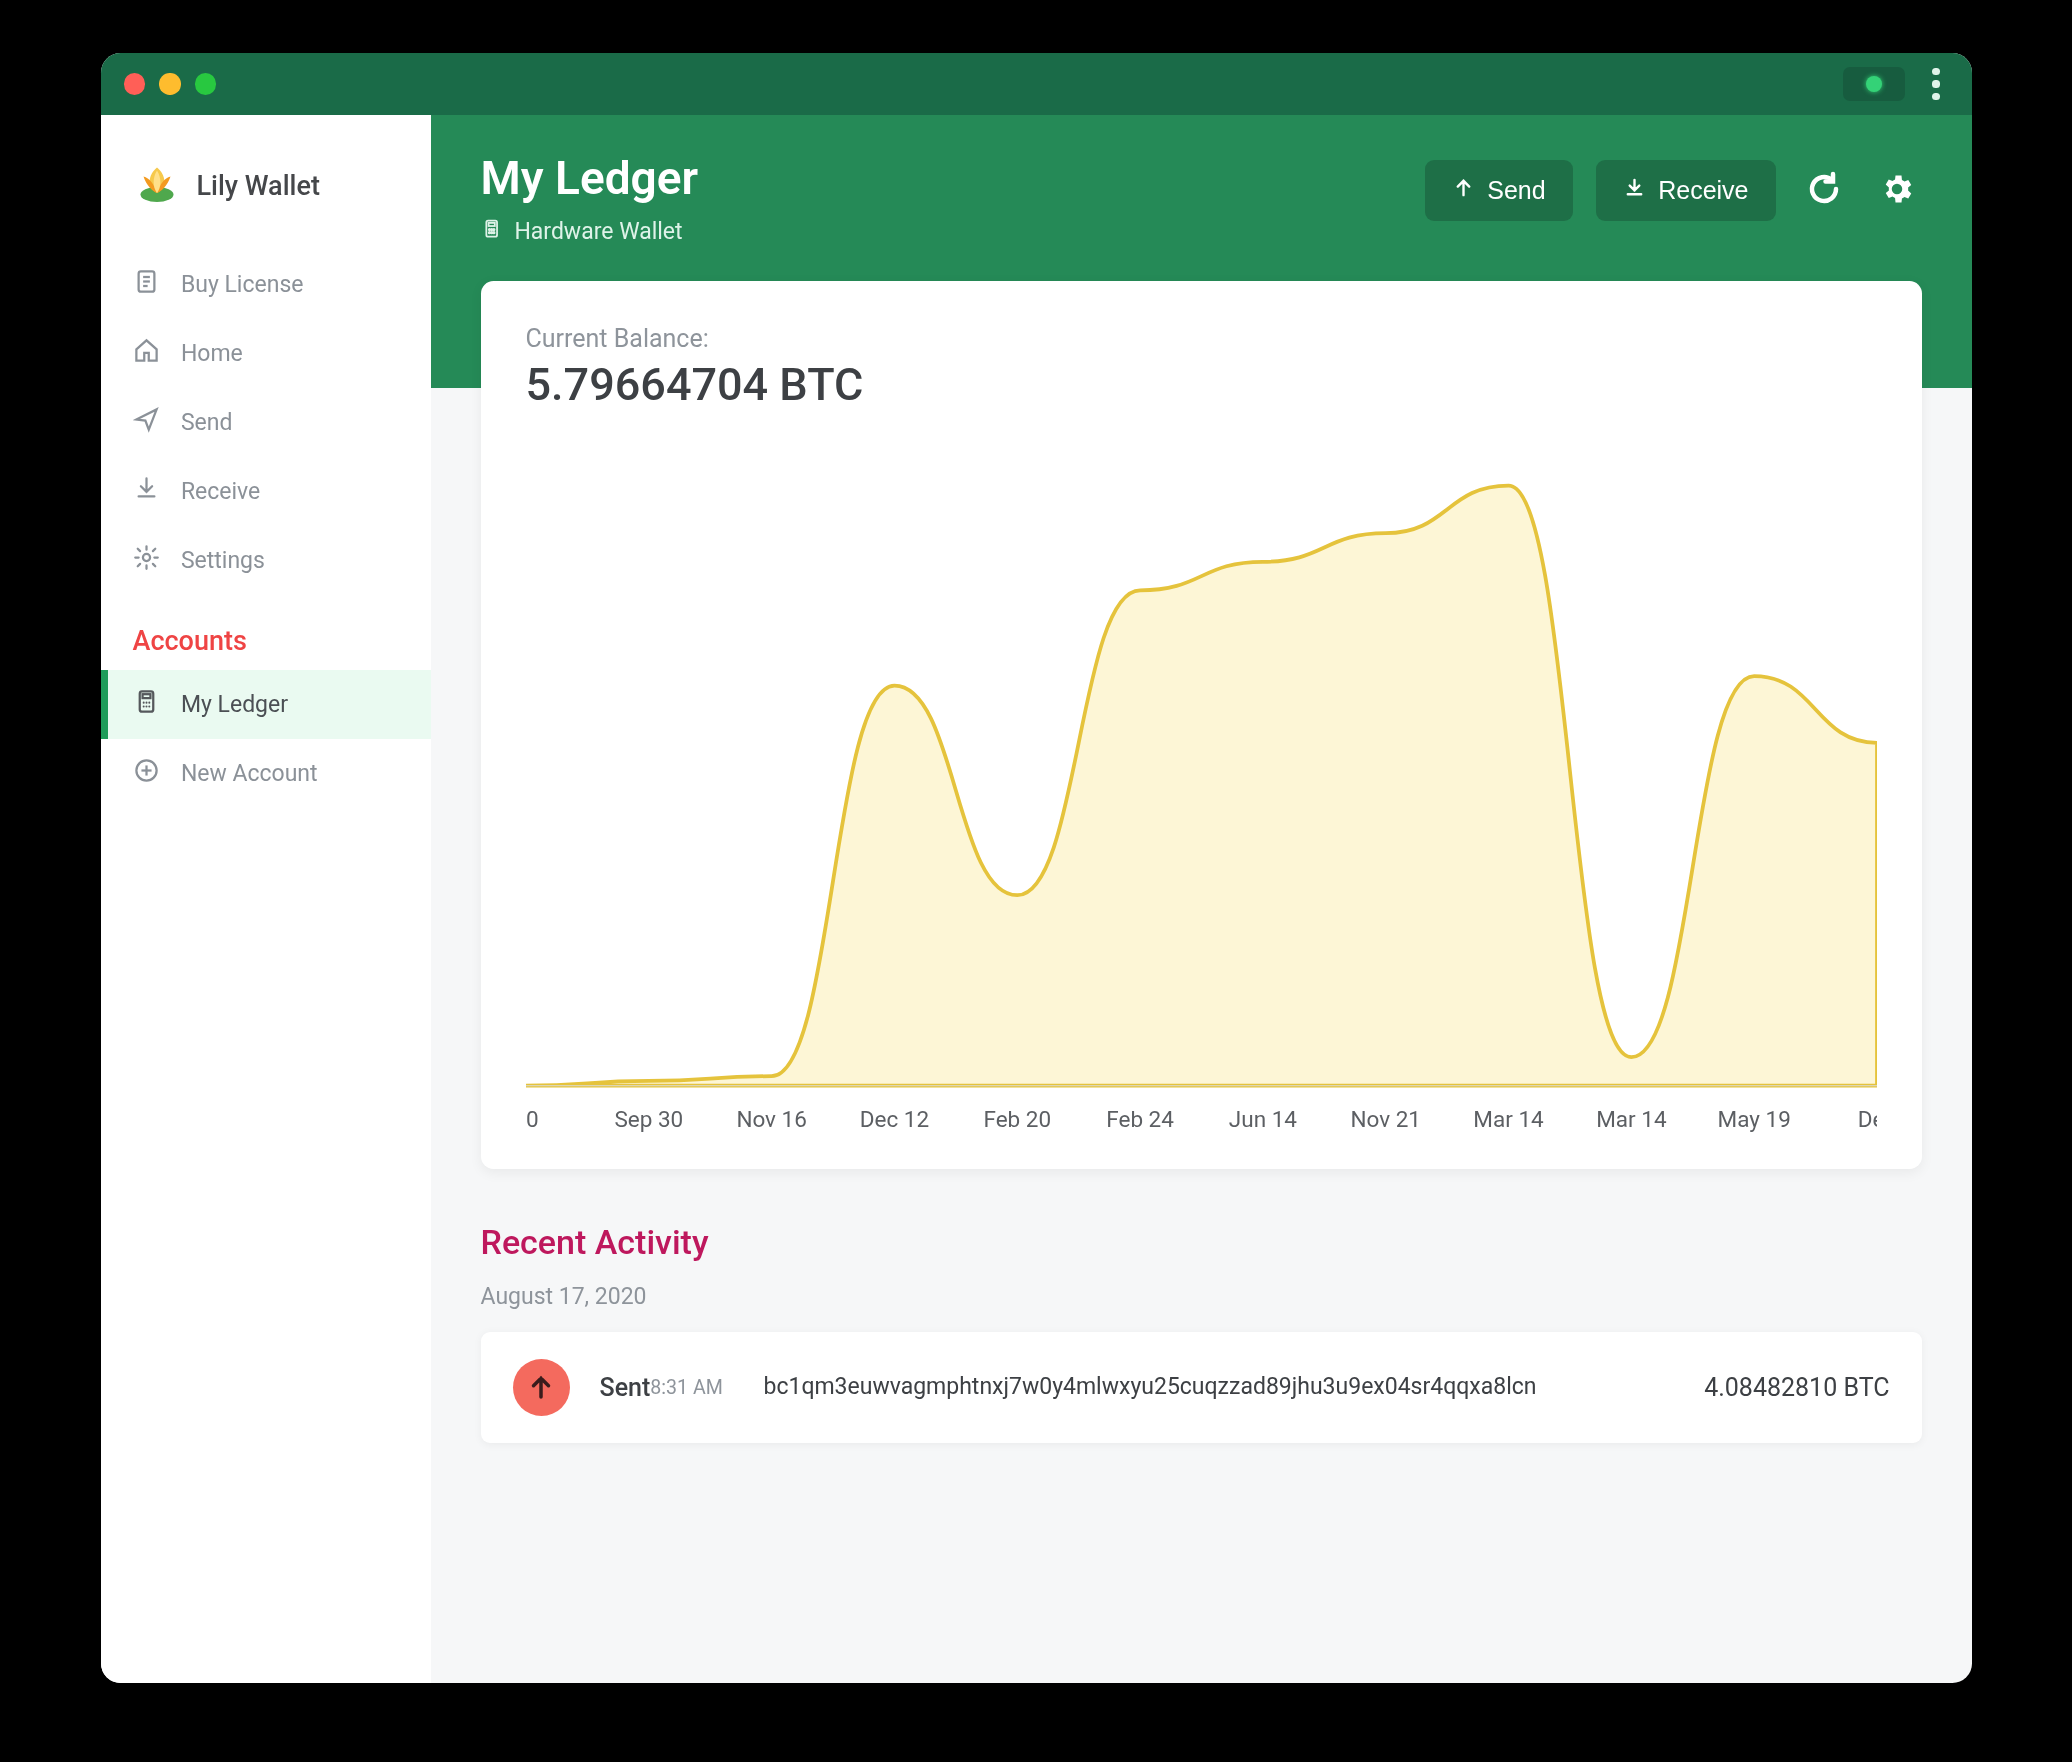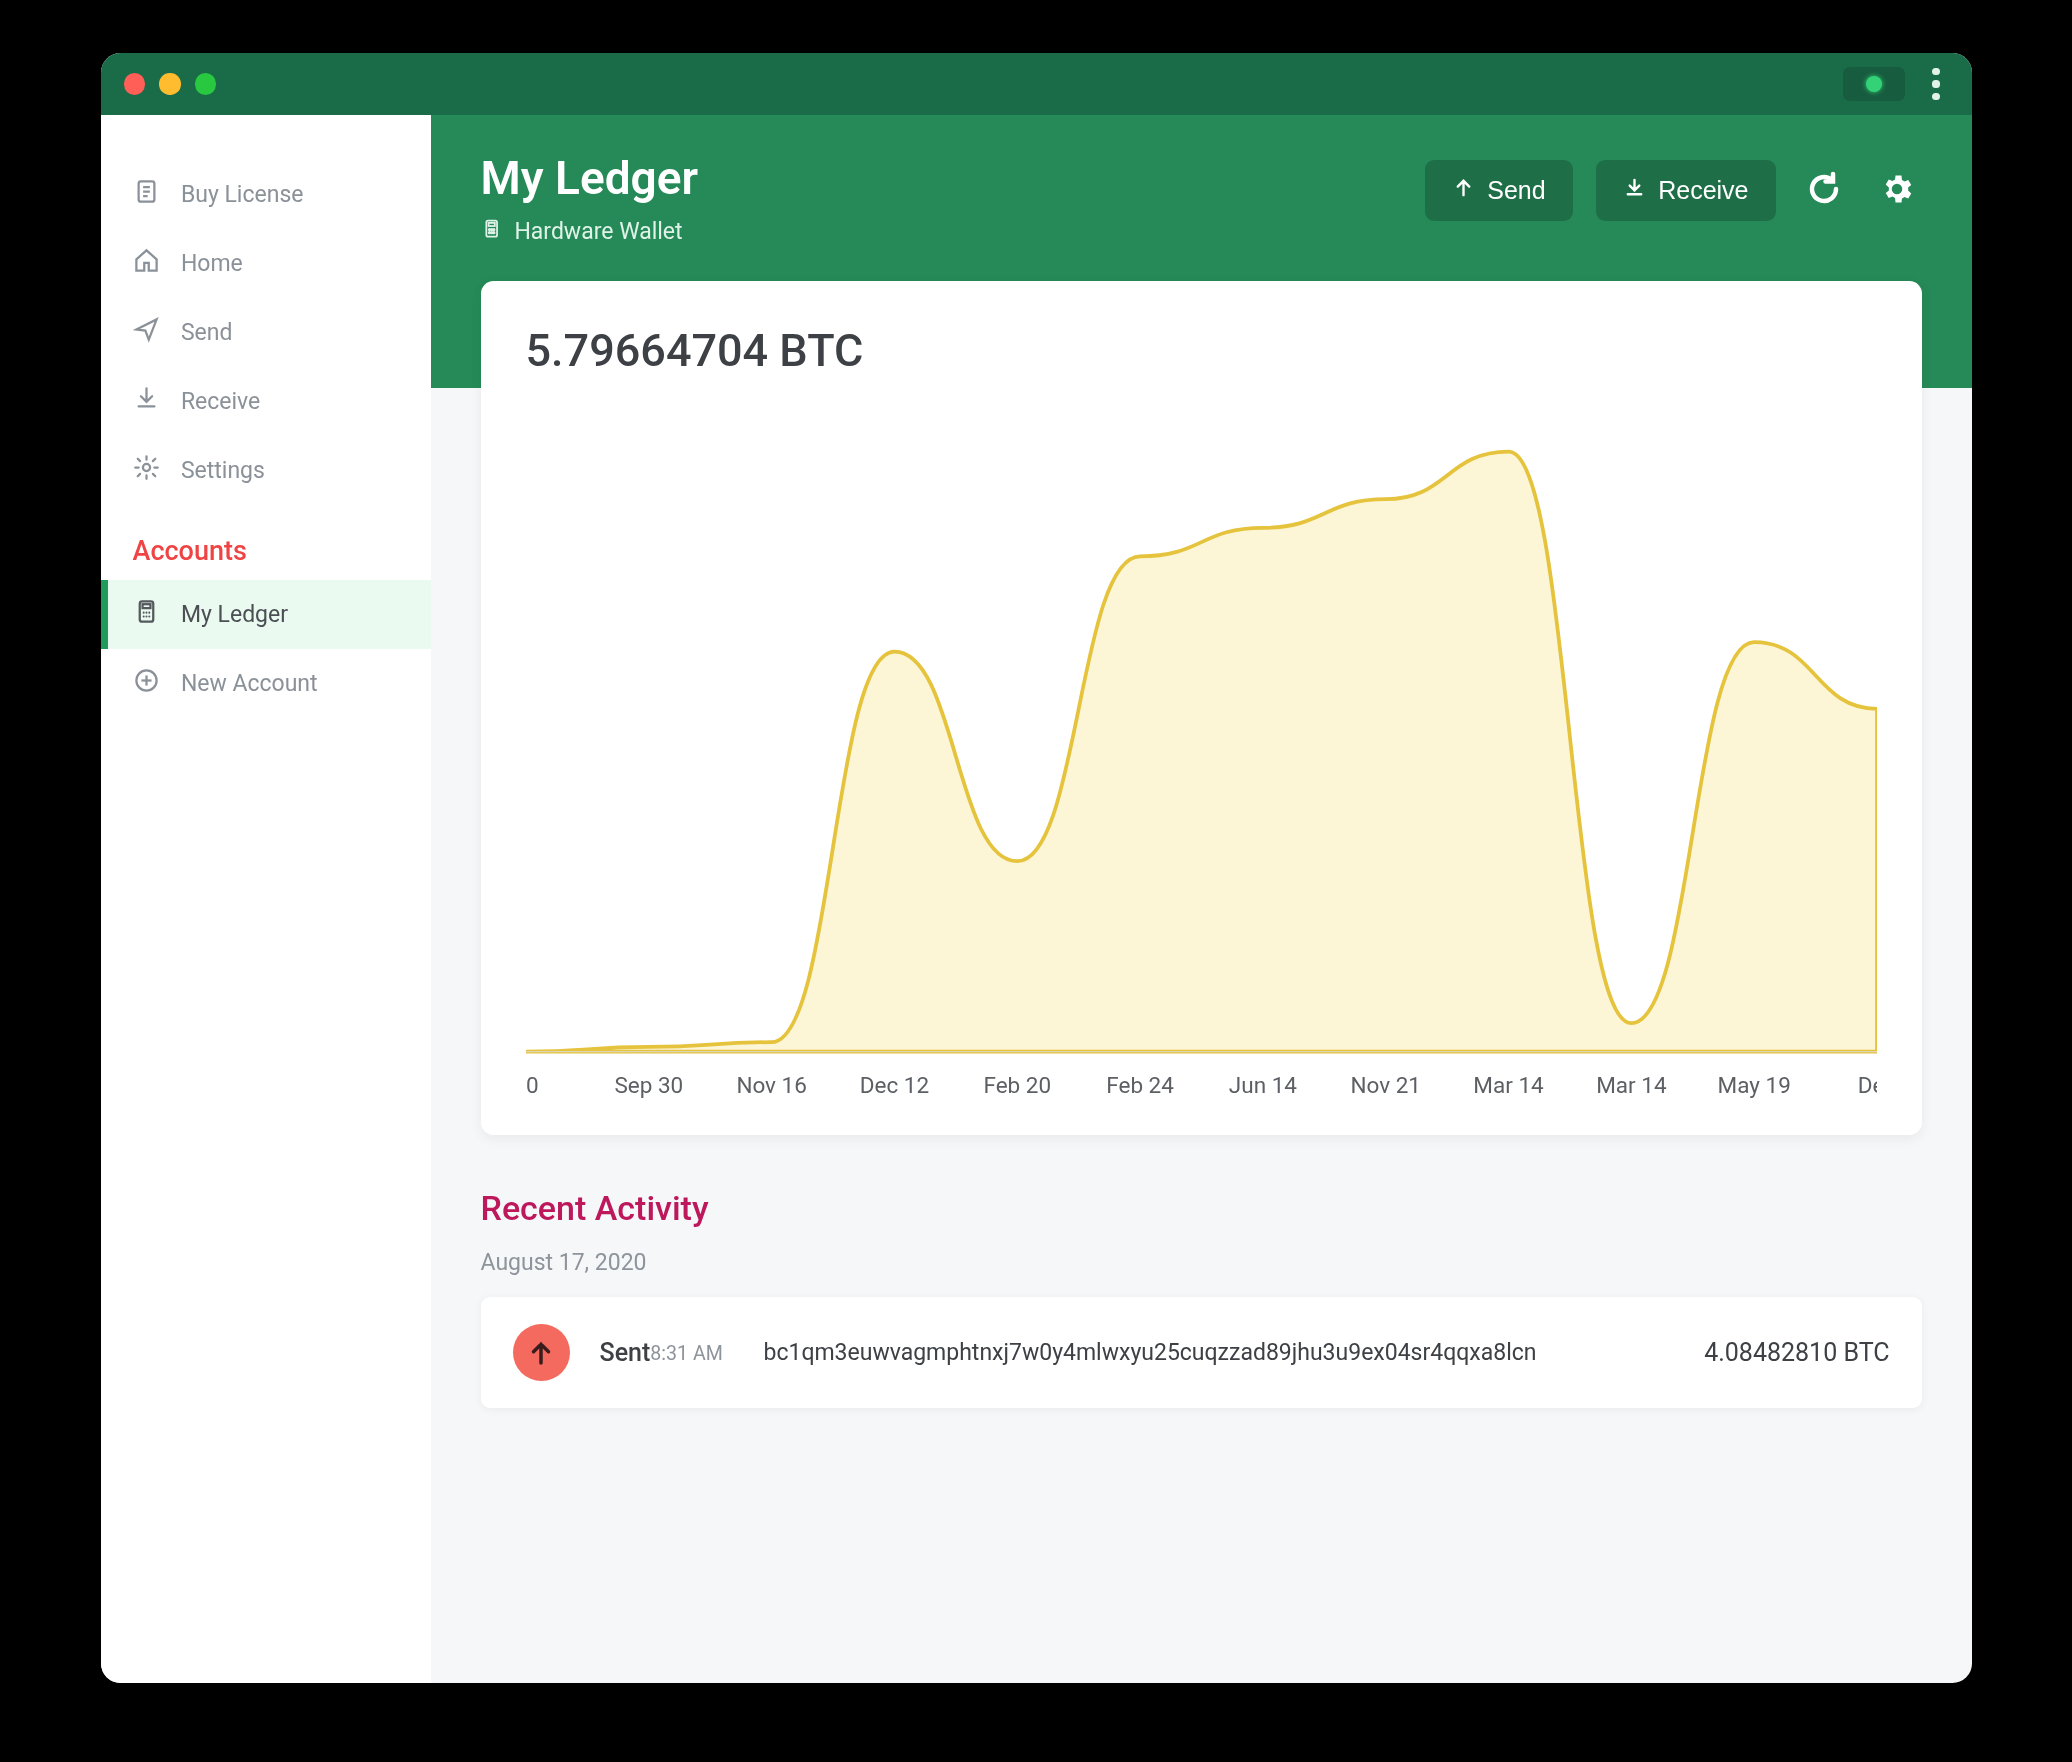--- a/index.html
+++ b/index.html
@@ -180,6 +180,18 @@
 
   <div class="app-body">
     <aside class="sidebar">
+      <div class="brand">
+        <span>
+          <svg viewBox="0 0 64 64">
+            <ellipse cx="32" cy="46" rx="22" ry="10" fill="#4fa84d"></ellipse>
+            <path d="M32 10 C20 20 18 36 32 44 C46 36 44 20 32 10 Z" fill="#f6c94c"></path>
+            <path d="M14 22 C18 34 26 42 32 44 C28 32 22 24 14 22 Z" fill="#f39a1f"></path>
+            <path d="M50 22 C46 34 38 42 32 44 C36 32 42 24 50 22 Z" fill="#f39a1f"></path>
+            <path d="M32 14 C26 24 26 36 32 44 C38 36 38 24 32 14 Z" fill="#ffe08a"></path>
+          </svg>
+        </span>
+        <span class="brand-label">Lily Wallet</span>
+      </div>
 
       <div class="nav-item">
         <span>

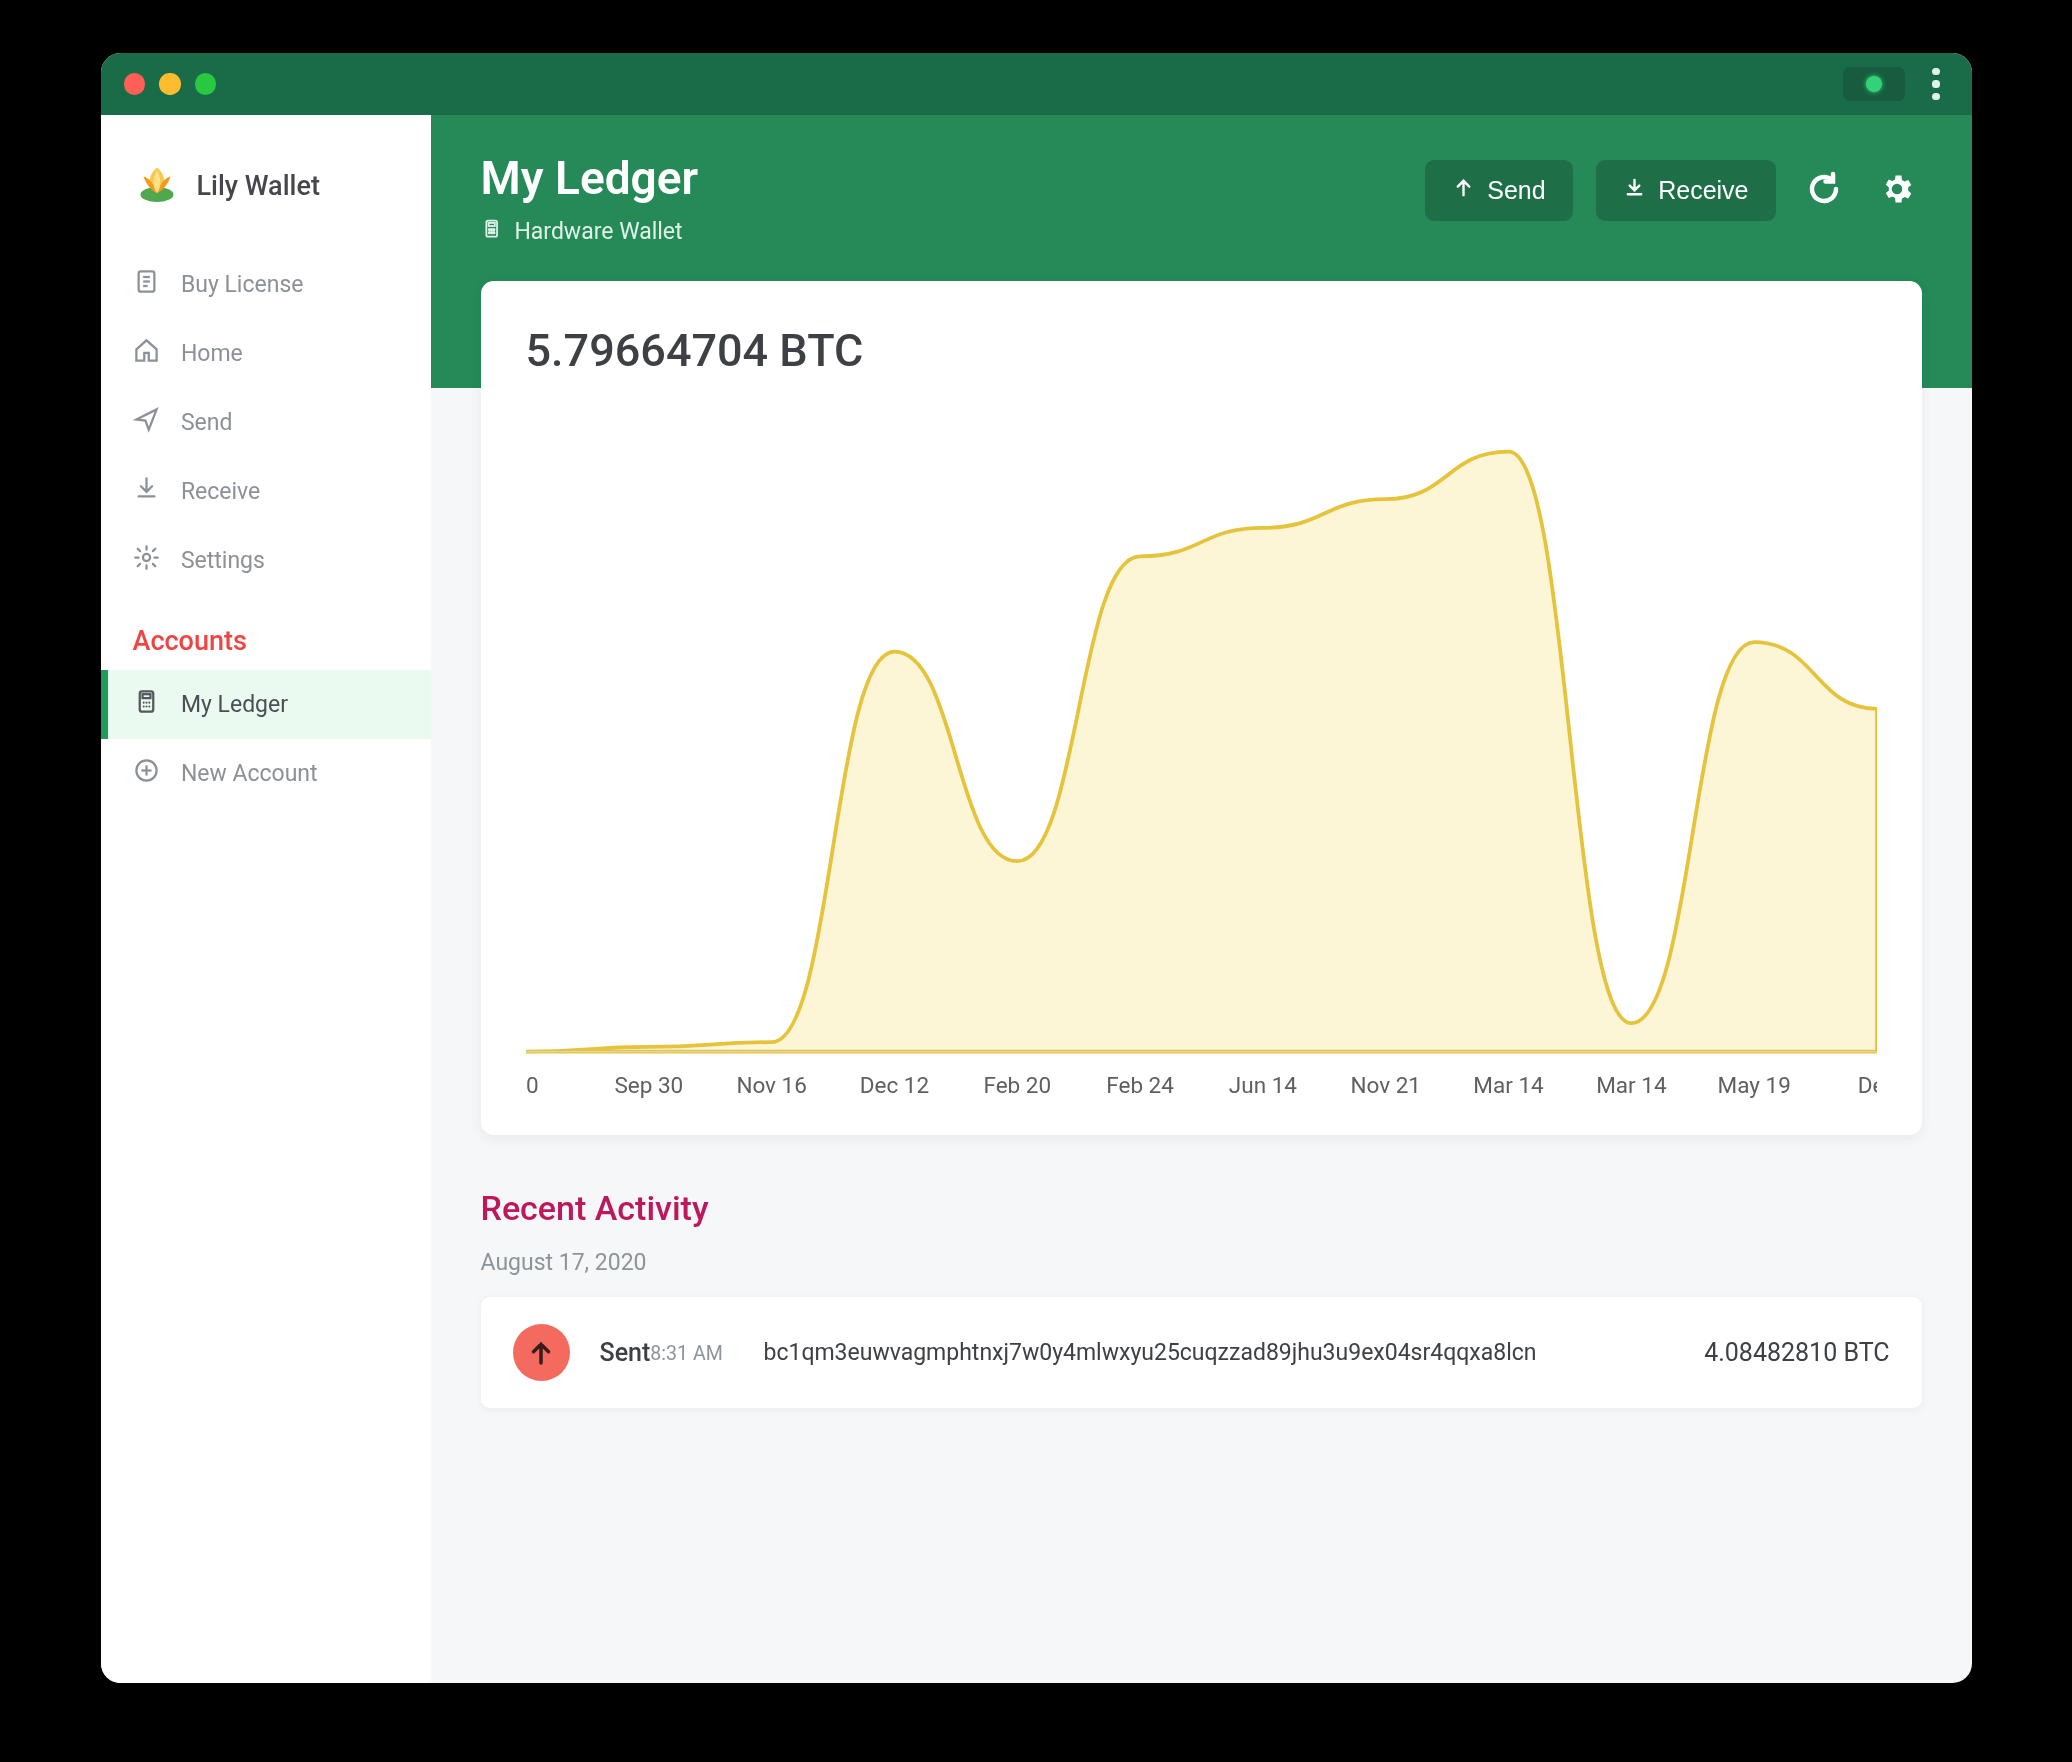--- a/index.html
+++ b/index.html
@@ -329,6 +329,7 @@
 
       <div class="content-wrap">
         <div class="card">
+          <div class="balance-label">Current Balance:</div>
           <div class="balance-value">5.79664704 BTC</div>
 
           <div class="chart-area">

